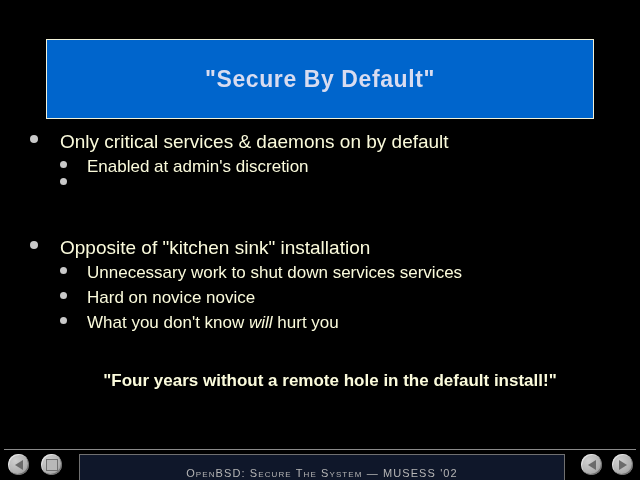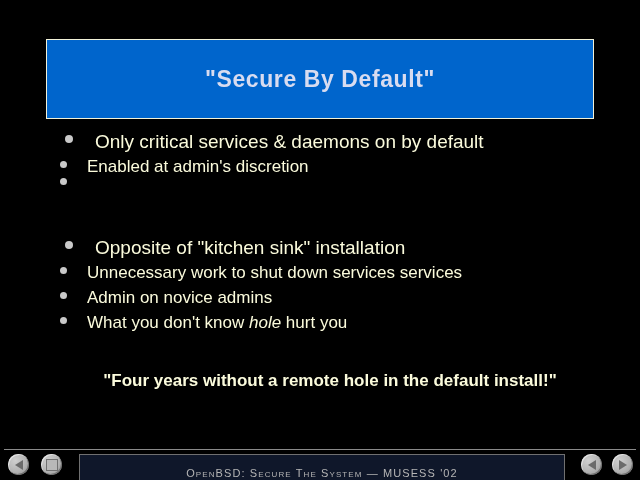--- a/index.html
+++ b/index.html
@@ -71,7 +71,7 @@
 
   
   .lvl1 {
-    padding-left: 65px;
+    padding-left: 30px;
     font-size: 19px;
     height: 26px;
   }

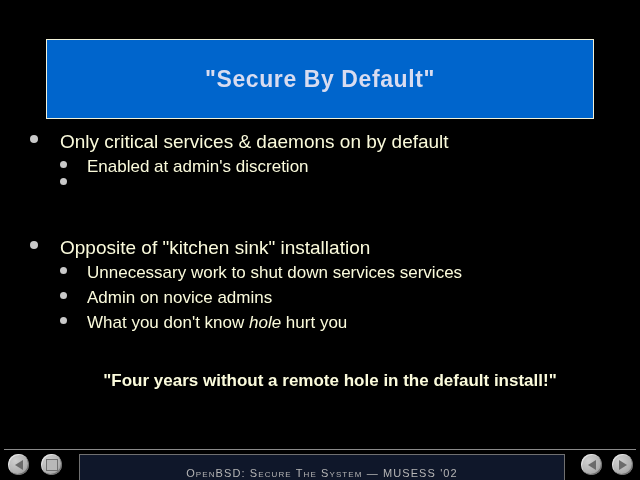--- a/index.html
+++ b/index.html
@@ -232,7 +232,7 @@
 
     <div class="bullet-row lvl2">
       <span class="marker"></span>
-      <span>Admin on novice admins</span>
+      <span>Hard on novice novice</span>
     </div>
 
     <div class="bullet-row lvl2">

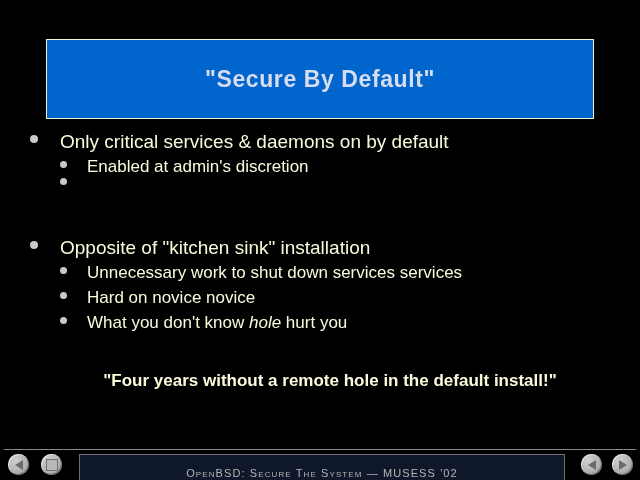--- a/index.html
+++ b/index.html
@@ -237,7 +237,7 @@
 
     <div class="bullet-row lvl2">
       <span class="marker"></span>
-      <span id="bullet-emph">What you don't know <span class="ital">hole</span> hurt you</span>
+      <span id="bullet-emph">What you don't know <span class="ital">will</span> hurt you</span>
     </div>
 
   </div>

